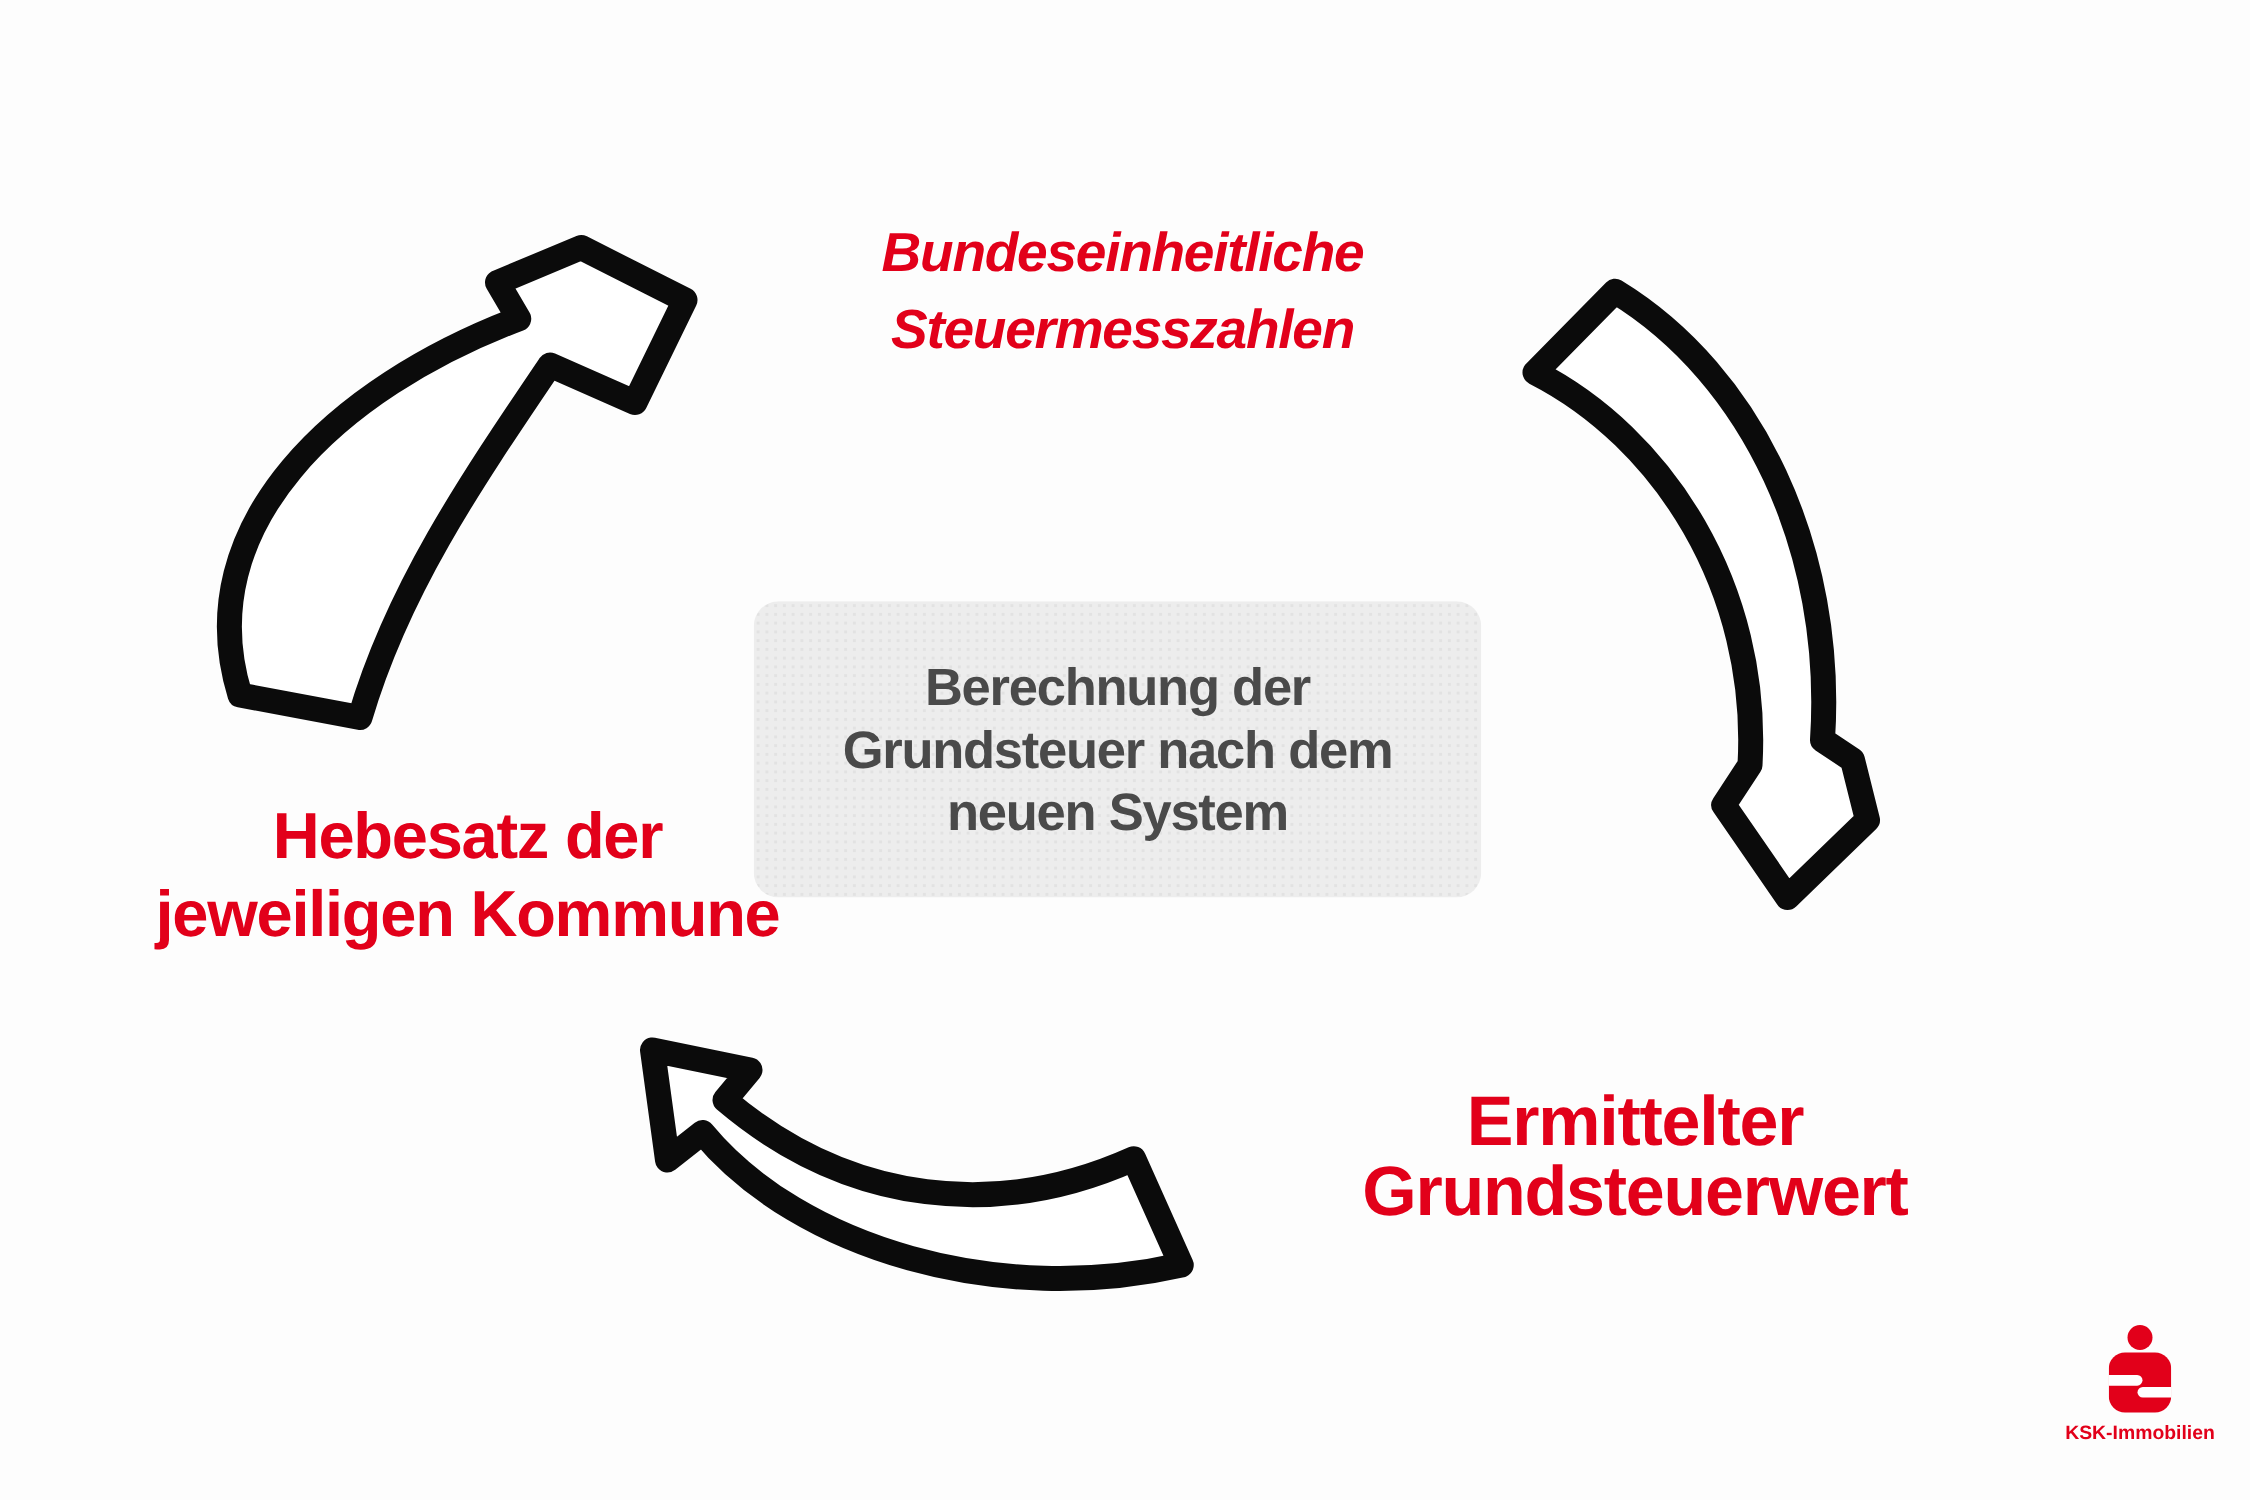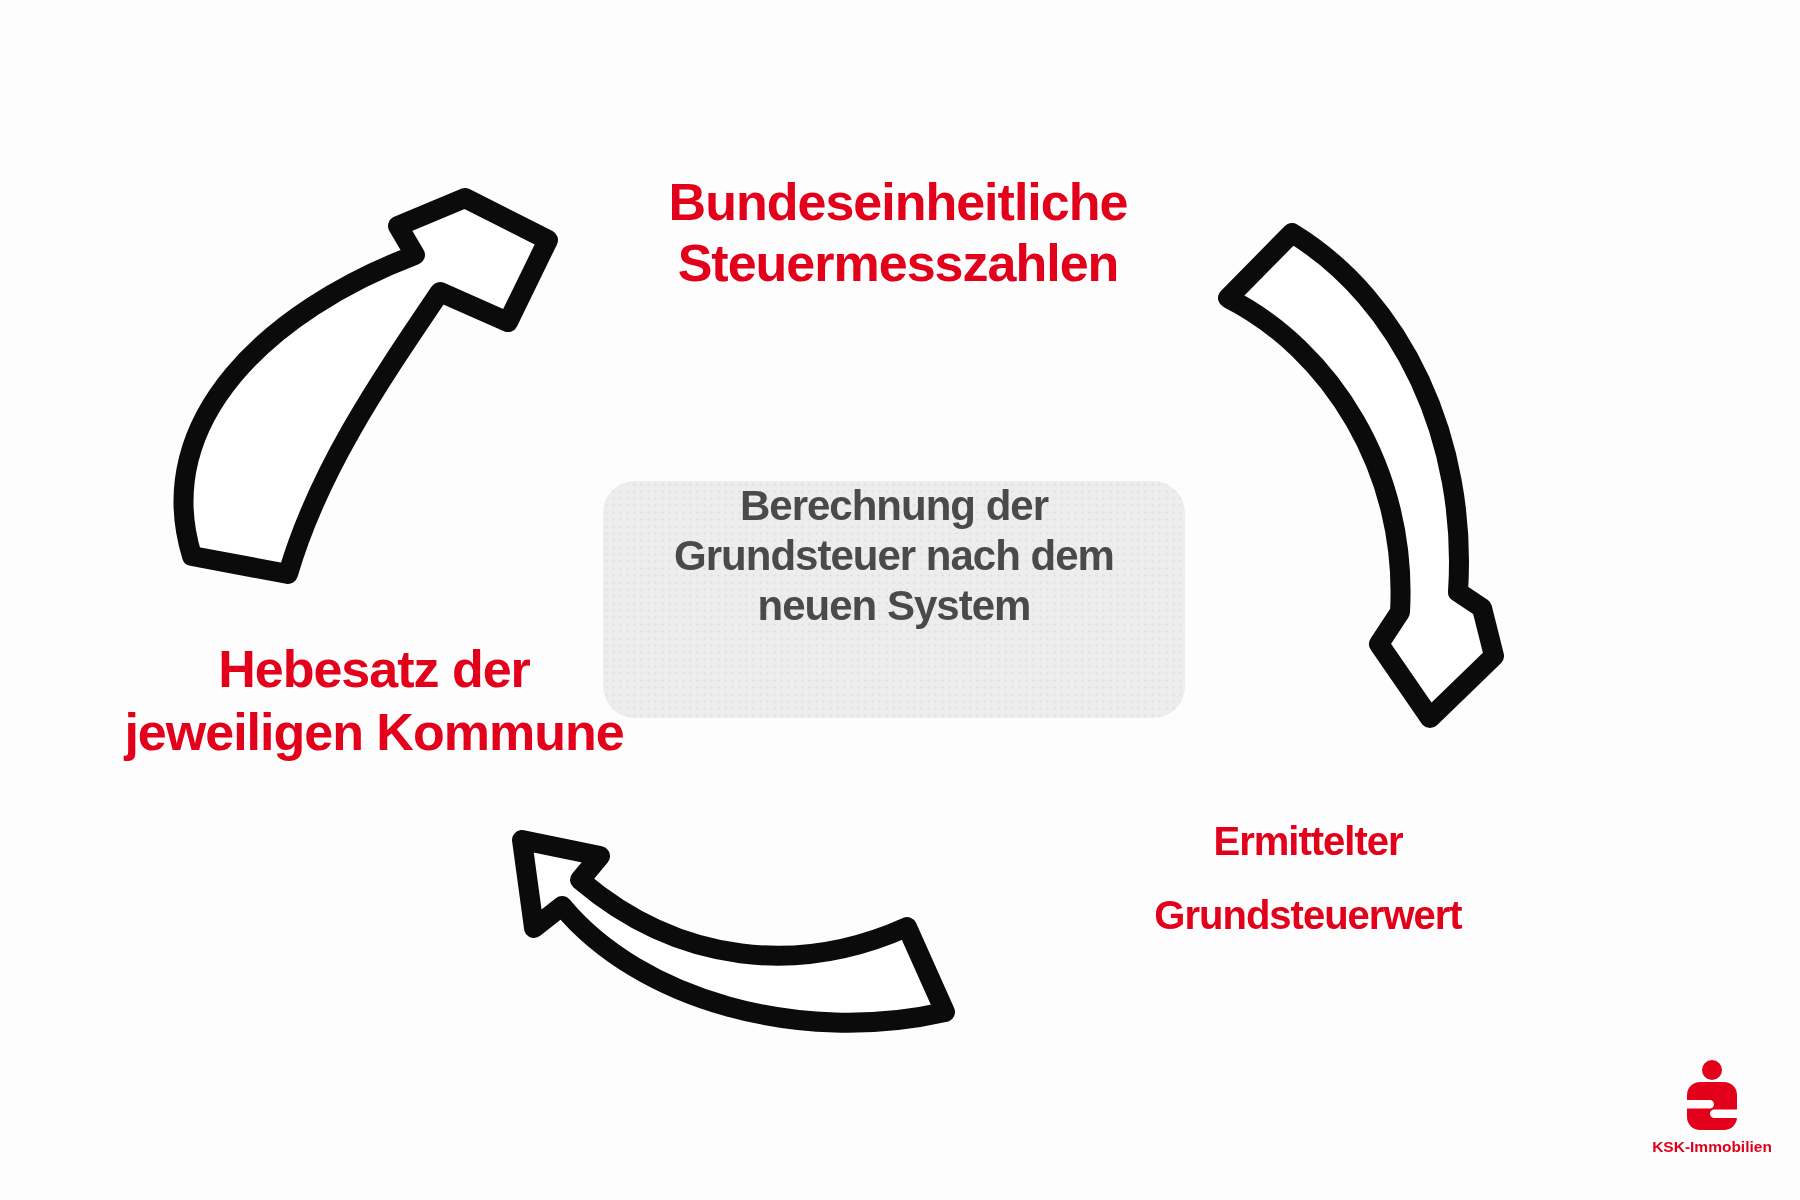--- a/index.html
+++ b/index.html
@@ -39,8 +39,9 @@
   .node-top {
     left: 898px;
     top: 172px;
-    font-size: 52px;
+    font-size: 44px;
     line-height: 61px;
+    font-style: italic;
   }
   .node-left {
     left: 334px;

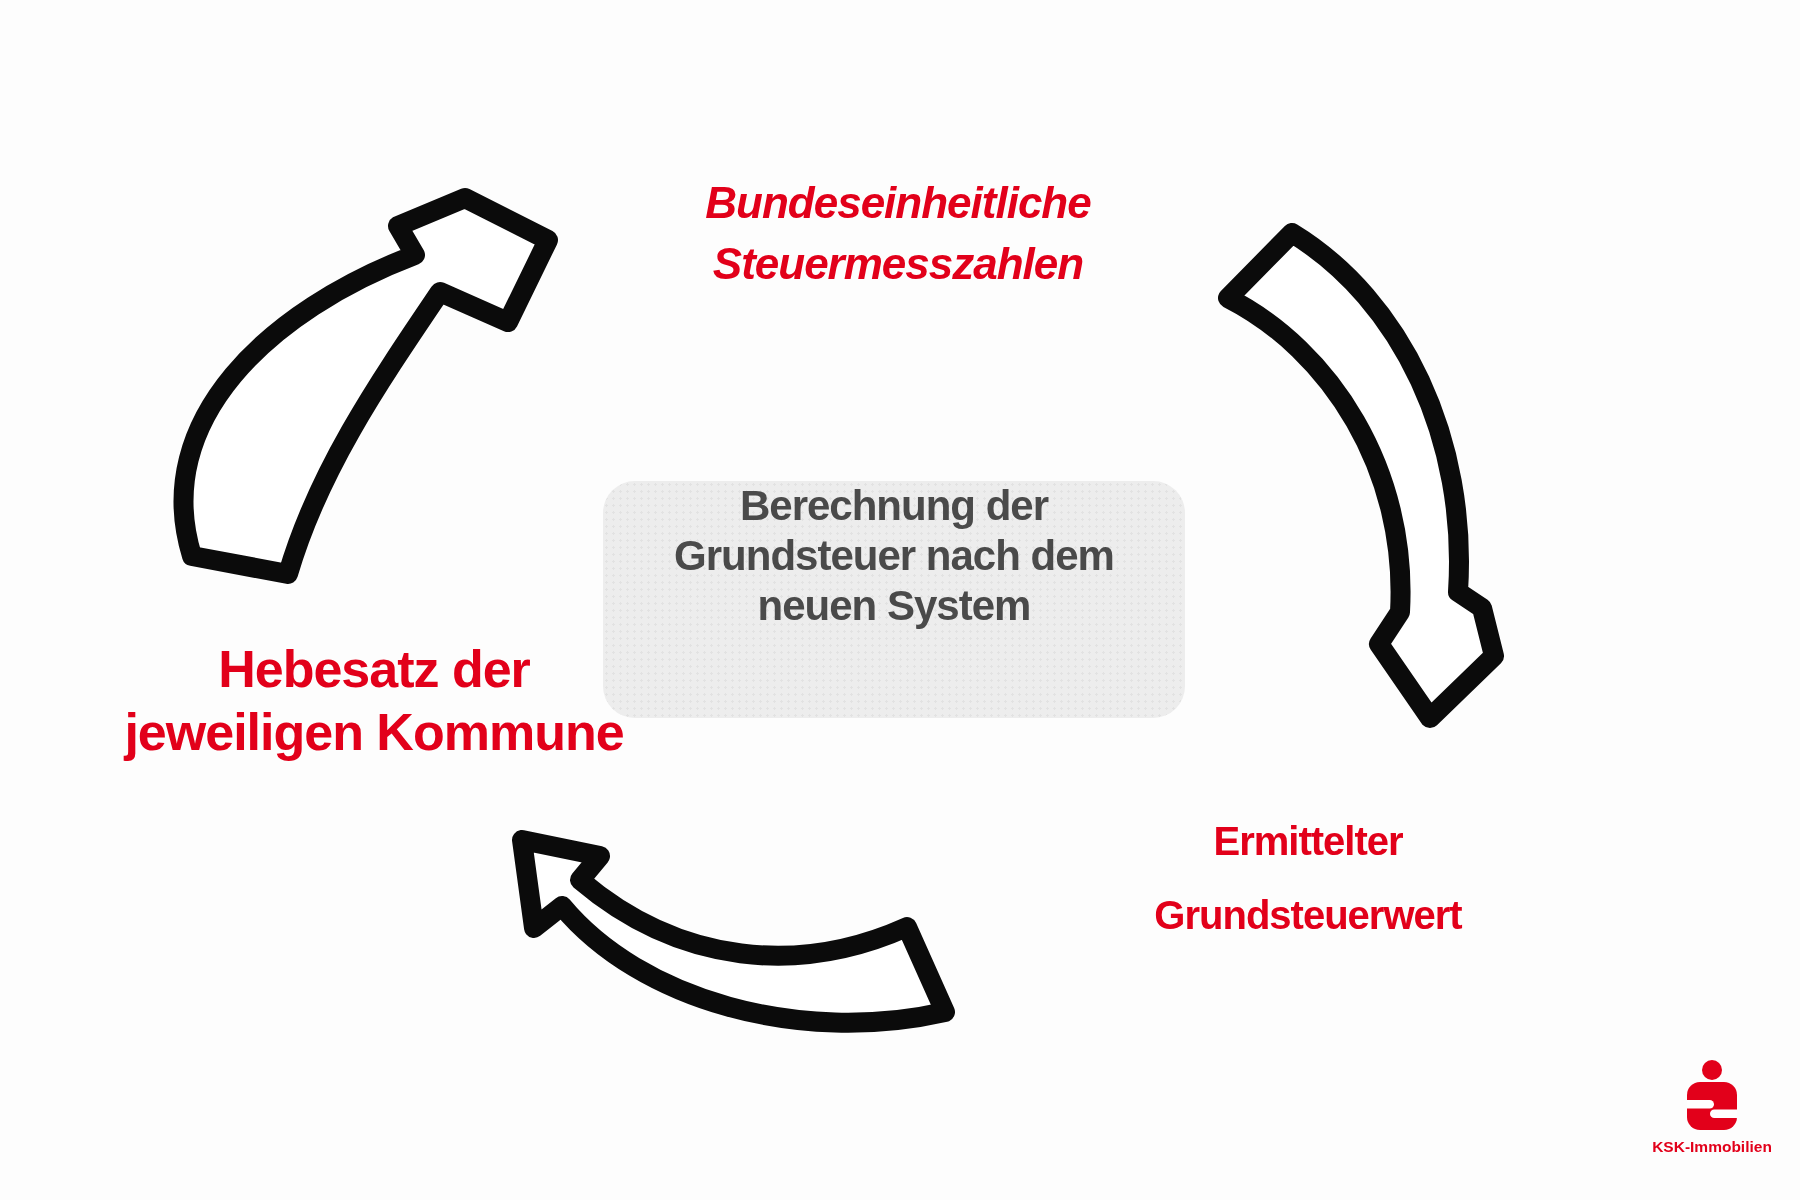--- a/index.html
+++ b/index.html
@@ -62,11 +62,12 @@
     top: 481px;
     width: 582px;
     height: 237px;
-    border-radius: 32px;
+    border-radius: 20px;
     background-color: #ededed;
     background-image: radial-gradient(circle, #e2e2e2 1.1px, rgba(0,0,0,0) 1.1px);
     background-size: 7px 7px;
     display: flex;
+    align-items: center;
     justify-content: center;
   }
   .center-text {

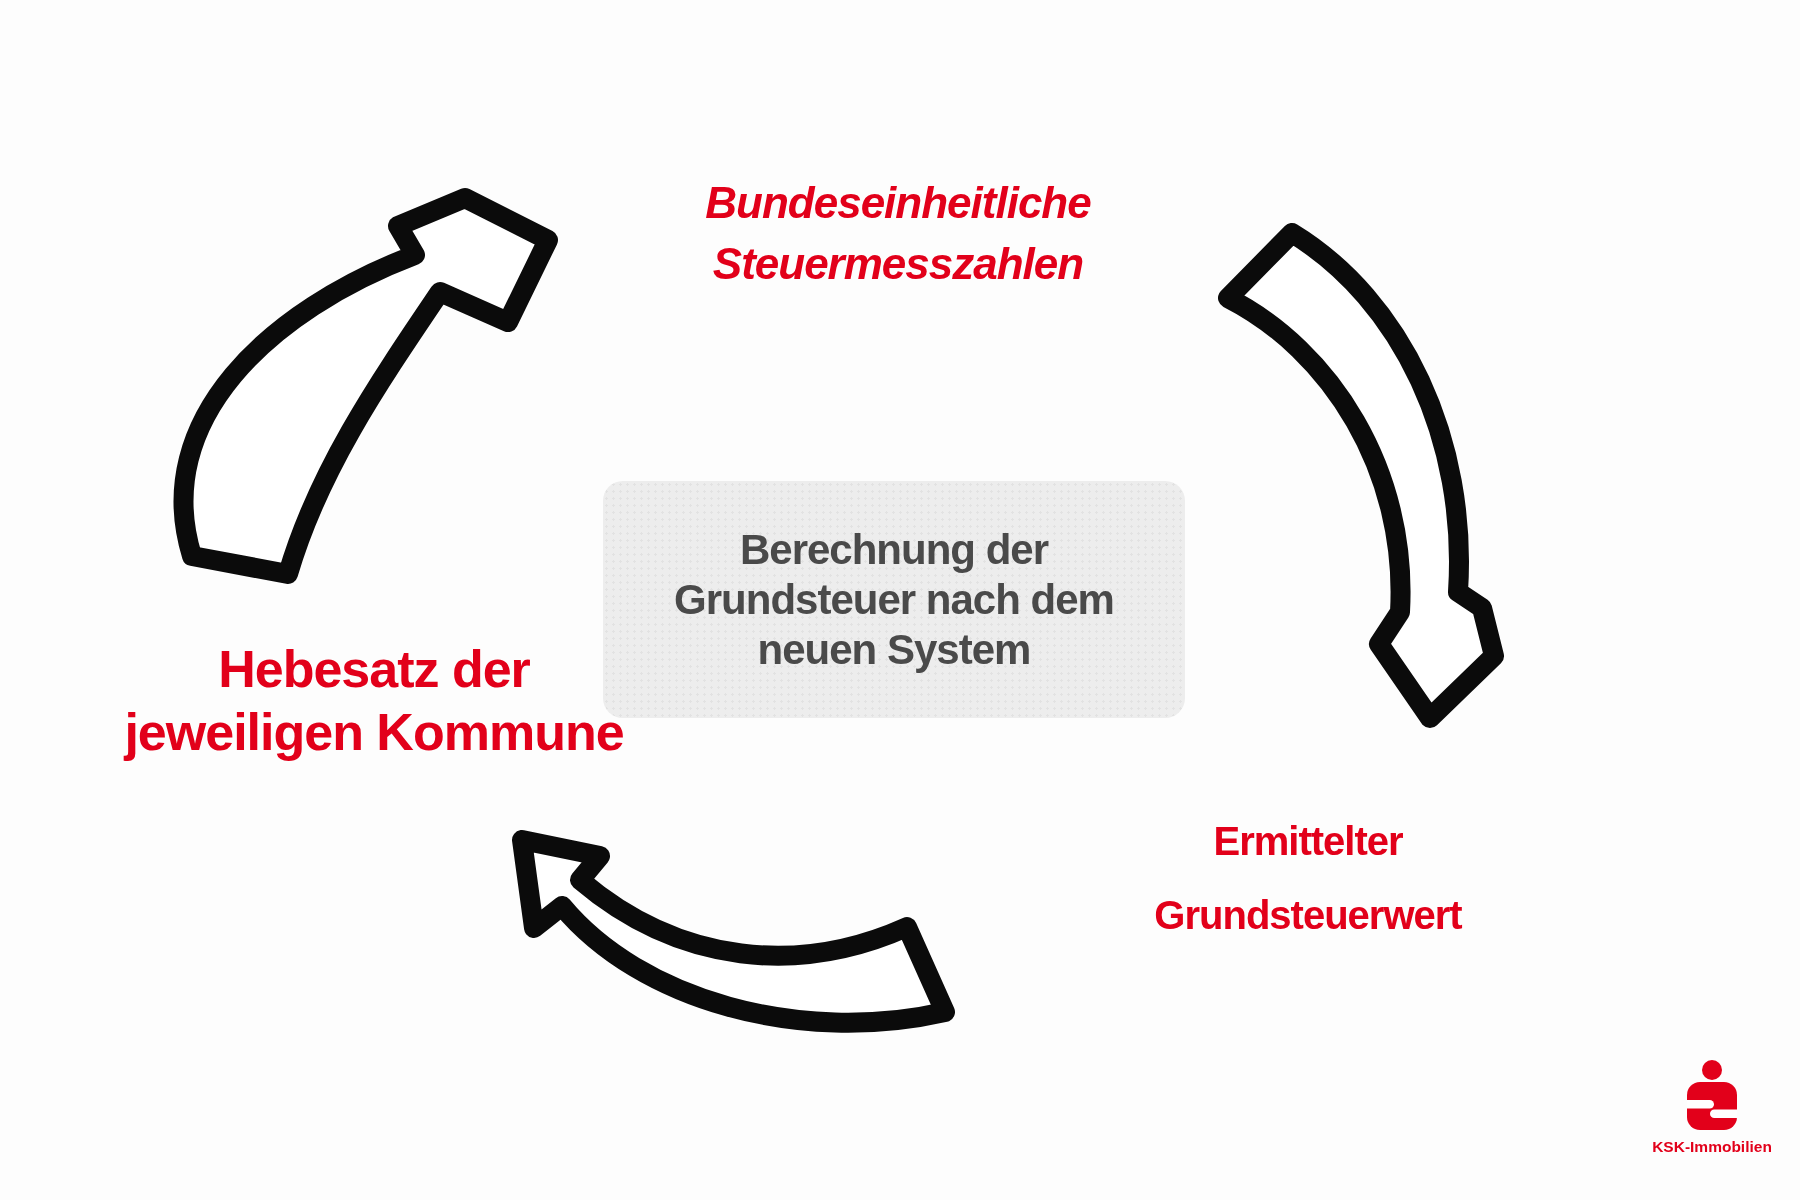--- a/index.html
+++ b/index.html
@@ -52,9 +52,9 @@
   }
   .node-right {
     left: 1308px;
-    top: 804px;
-    font-size: 40px;
-    line-height: 74px;
+    top: 869px;
+    font-size: 56px;
+    line-height: 56px;
   }
   .center-box {
     position: absolute;

